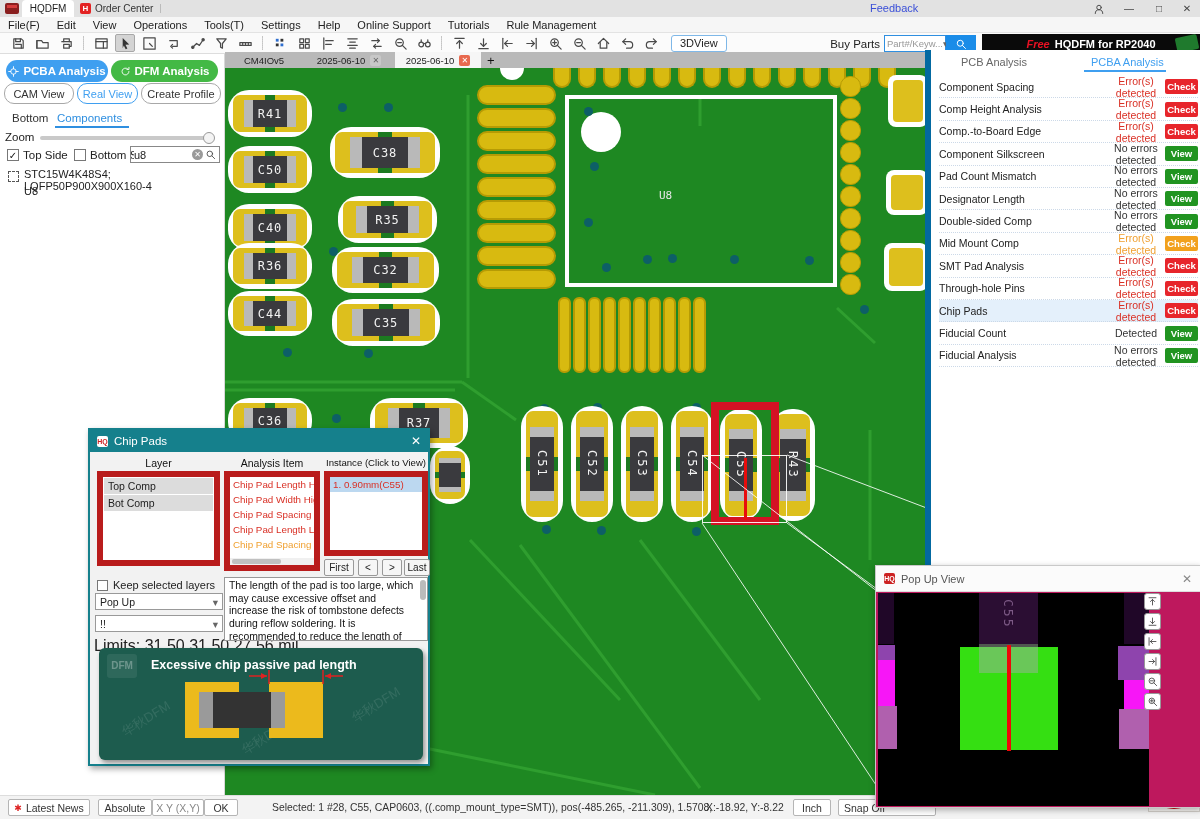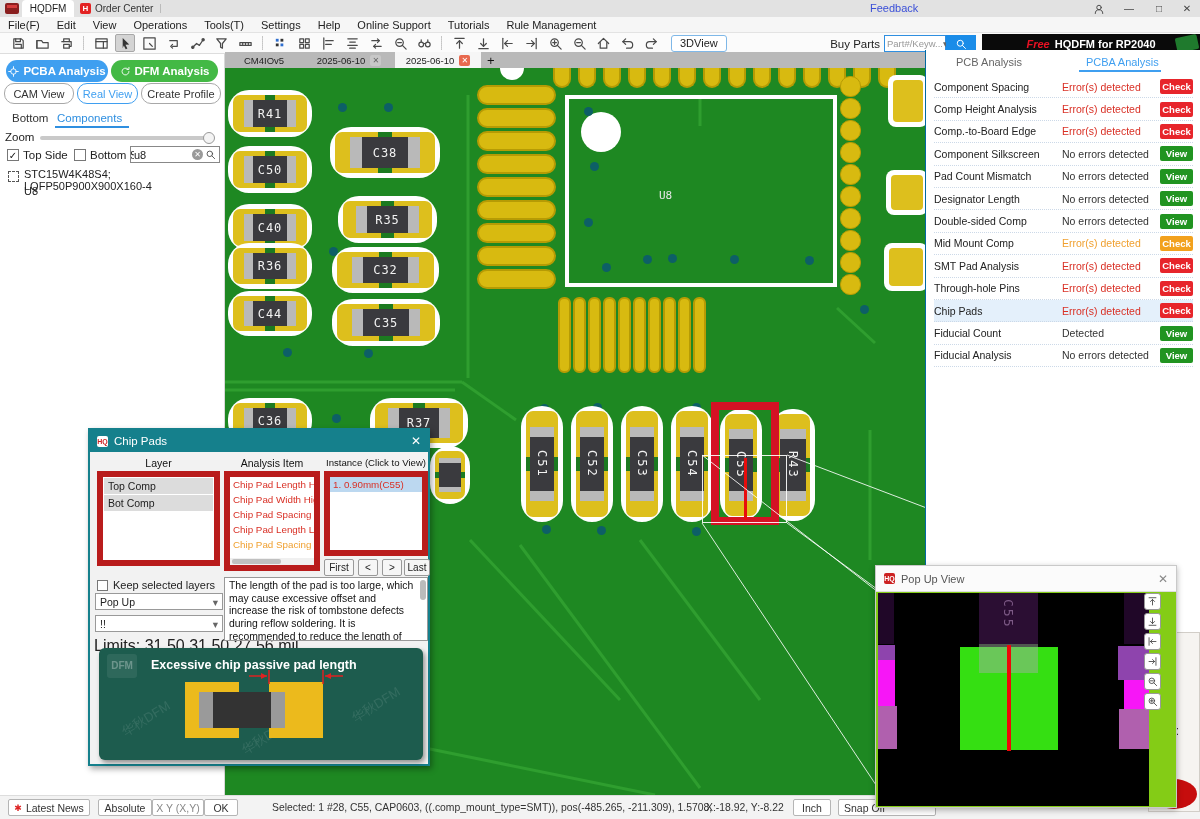--- a/index.html
+++ b/index.html
@@ -93,7 +93,7 @@
   #leads { position:absolute; left:0; top:0; z-index:6; pointer-events:none; }
 
   
-  #rightpanel { left:925px; top:50px; width:275px; height:745px; background:#fff; border-left:1px solid #0369a1; }
+  #rightpanel { left:925px; top:50px; width:275px; height:745px; background:#fff; border-left:6px solid #0369a1; }
   .rp-tab { position:absolute; top:6px; font-size:11px; }
   .rrow { position:absolute; left:8px; width:259px; height:22.4px; display:flex; align-items:center; border-bottom:1px dotted #ccd9e8; }
   .rrow.sel { background:#e4f0fb; }

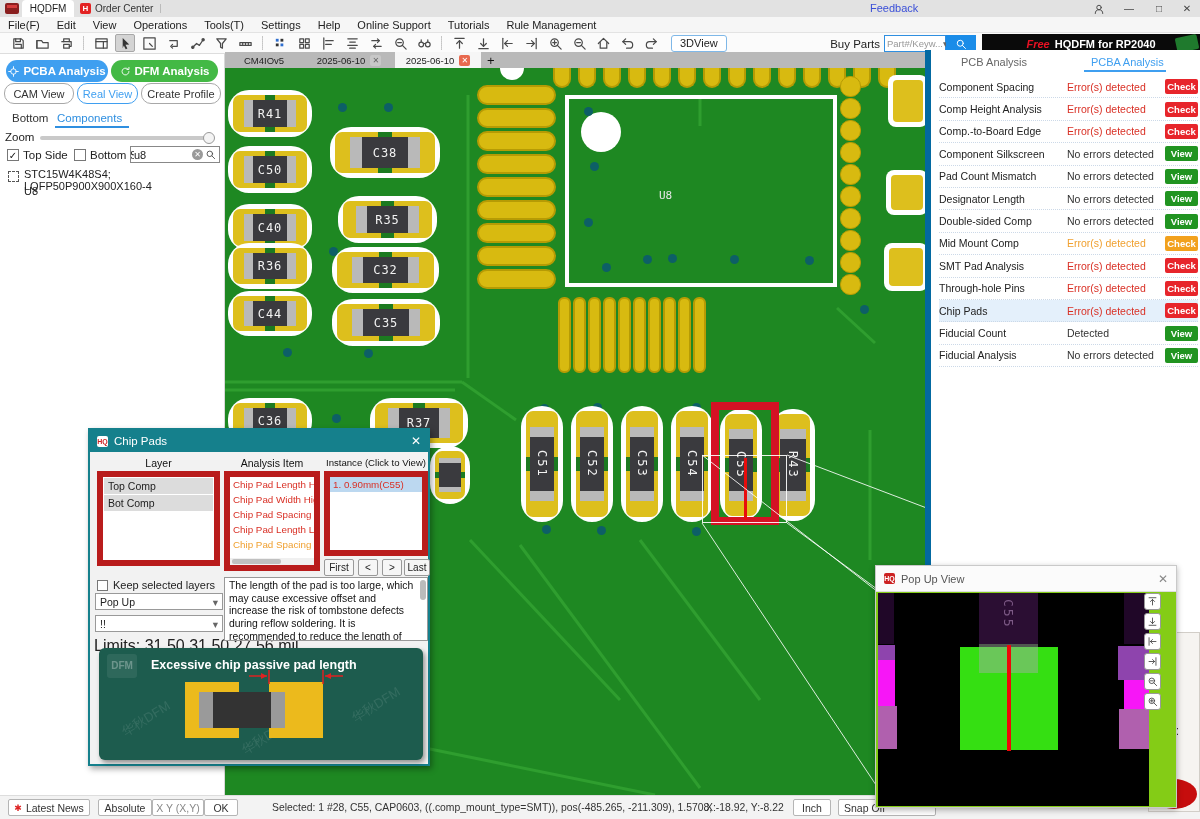--- a/index.html
+++ b/index.html
@@ -98,7 +98,7 @@
   .rrow { position:absolute; left:8px; width:259px; height:22.4px; display:flex; align-items:center; border-bottom:1px dotted #ccd9e8; }
   .rrow.sel { background:#e4f0fb; }
   .rlabel { width:128px; font-size:10.5px; color:#222; }
-  .rstatus { flex:1; text-align:left; font-size:10.5px; }
+  .rstatus { flex:1; text-align:center; font-size:10.5px;margin-left:40px; }
   .rbtn { width:33px; height:15px; border-radius:2px; color:#fff; font-size:9.5px; font-weight:bold; display:flex; align-items:center; justify-content:center; }
   .lv-error { color:#d93025; } .lv-warn { color:#f0a030; } .lv-ok { color:#333; }
   .b-error { background:#e7252b; } .b-warn { background:#f2a11d; } .b-ok { background:#219421; }

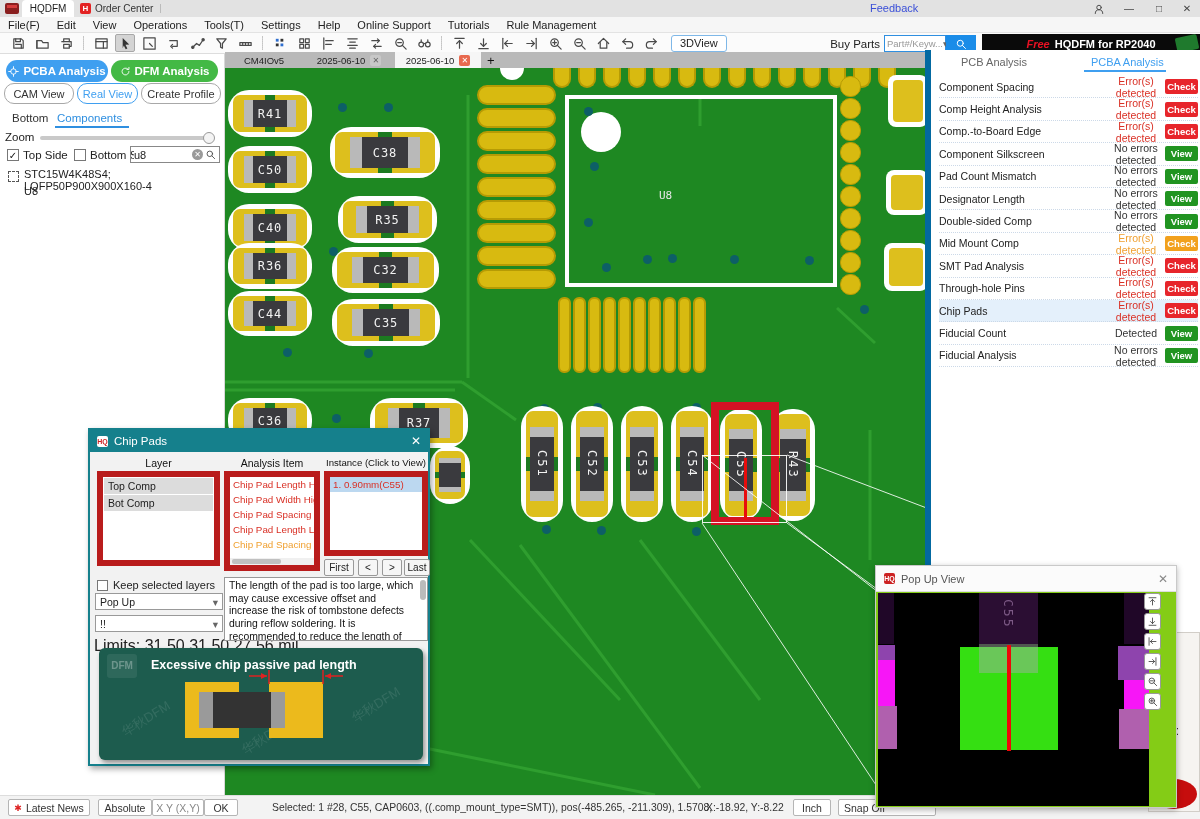--- a/index.html
+++ b/index.html
@@ -125,7 +125,7 @@
   .wm { position:absolute; color:rgba(255,255,255,.10); font-size:13px; transform:rotate(-32deg); white-space:nowrap; }
 
   
-  #popup { left:875px; top:565px; width:302px; height:243px; background:#84cc16; border:1px solid #c9c9c9; z-index:12; box-shadow:0 2px 6px rgba(0,0,0,.3); }
+  #popup { left:875px; top:565px; width:326px; height:243px; background:#be185d; border:1px solid #c9c9c9; z-index:12; box-shadow:0 2px 6px rgba(0,0,0,.3); }
   #pp-title { position:absolute; left:0; top:0; width:100%; height:26px; background:#fbfbfb; border-bottom:1px solid #ddd; display:flex; align-items:center; gap:6px; padding:0 8px; }
   #pp-title .t { flex:1; font-size:11px; color:#555; }
   #pp-title .x { color:#888; font-size:12px; }

